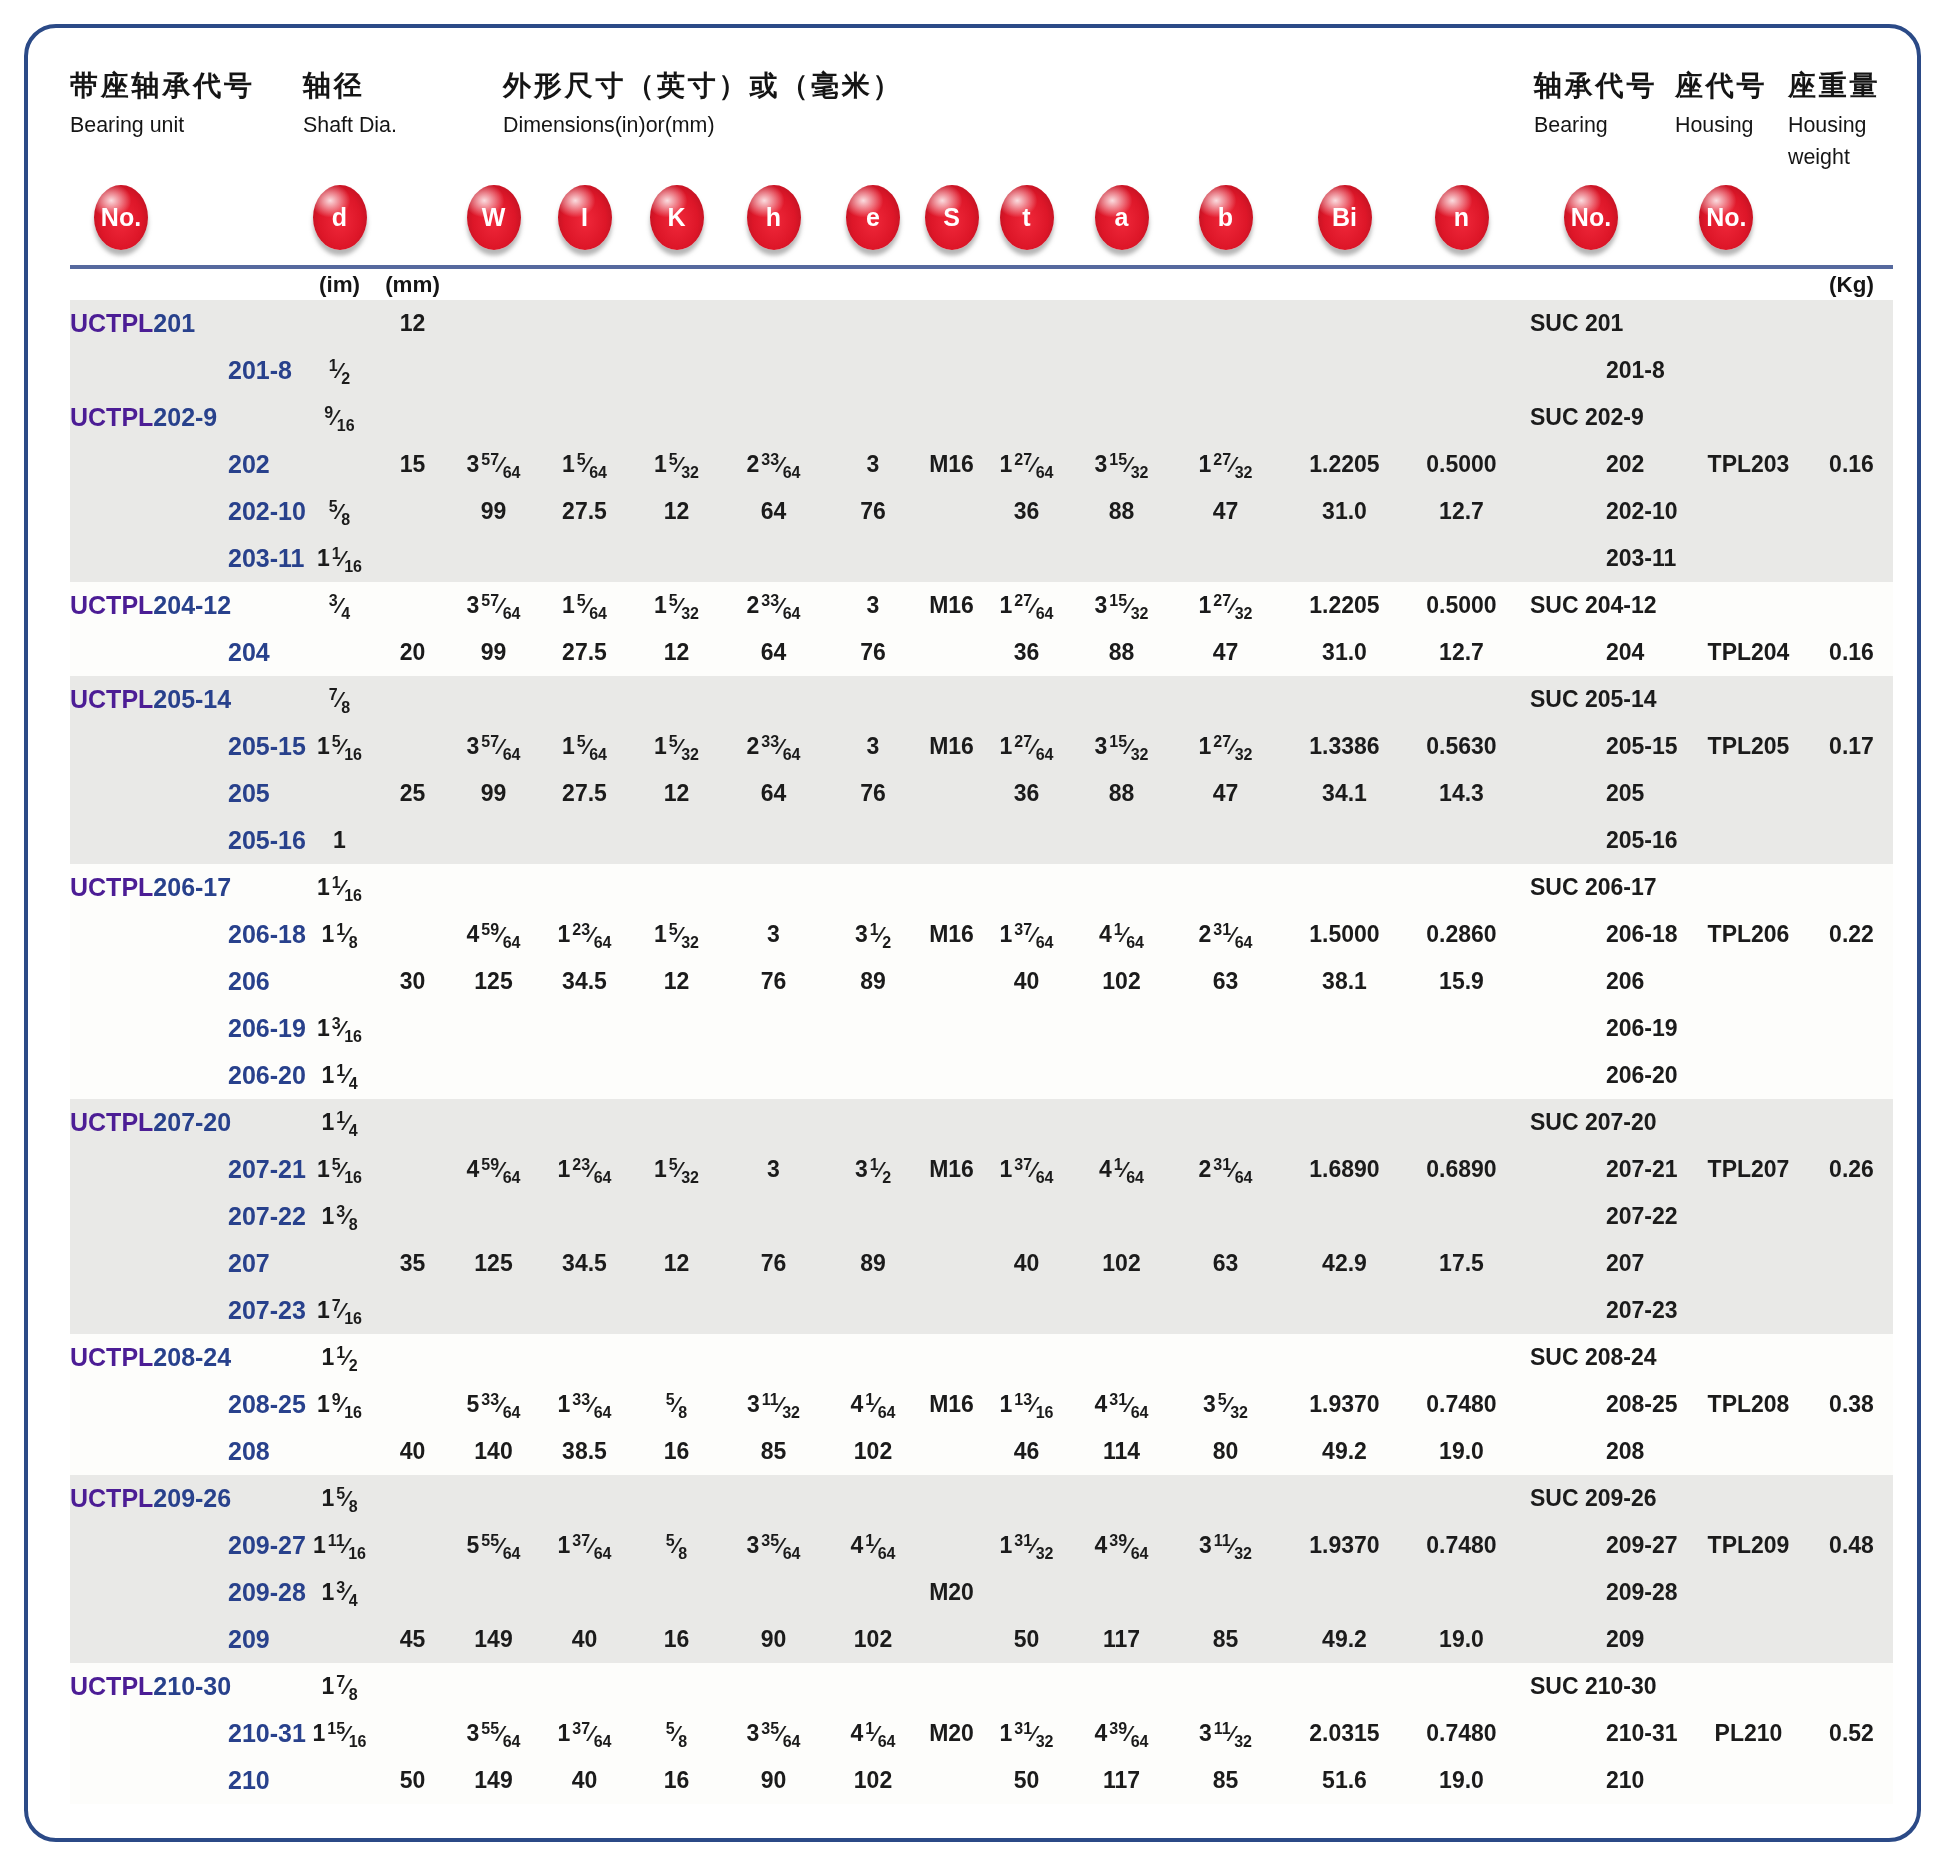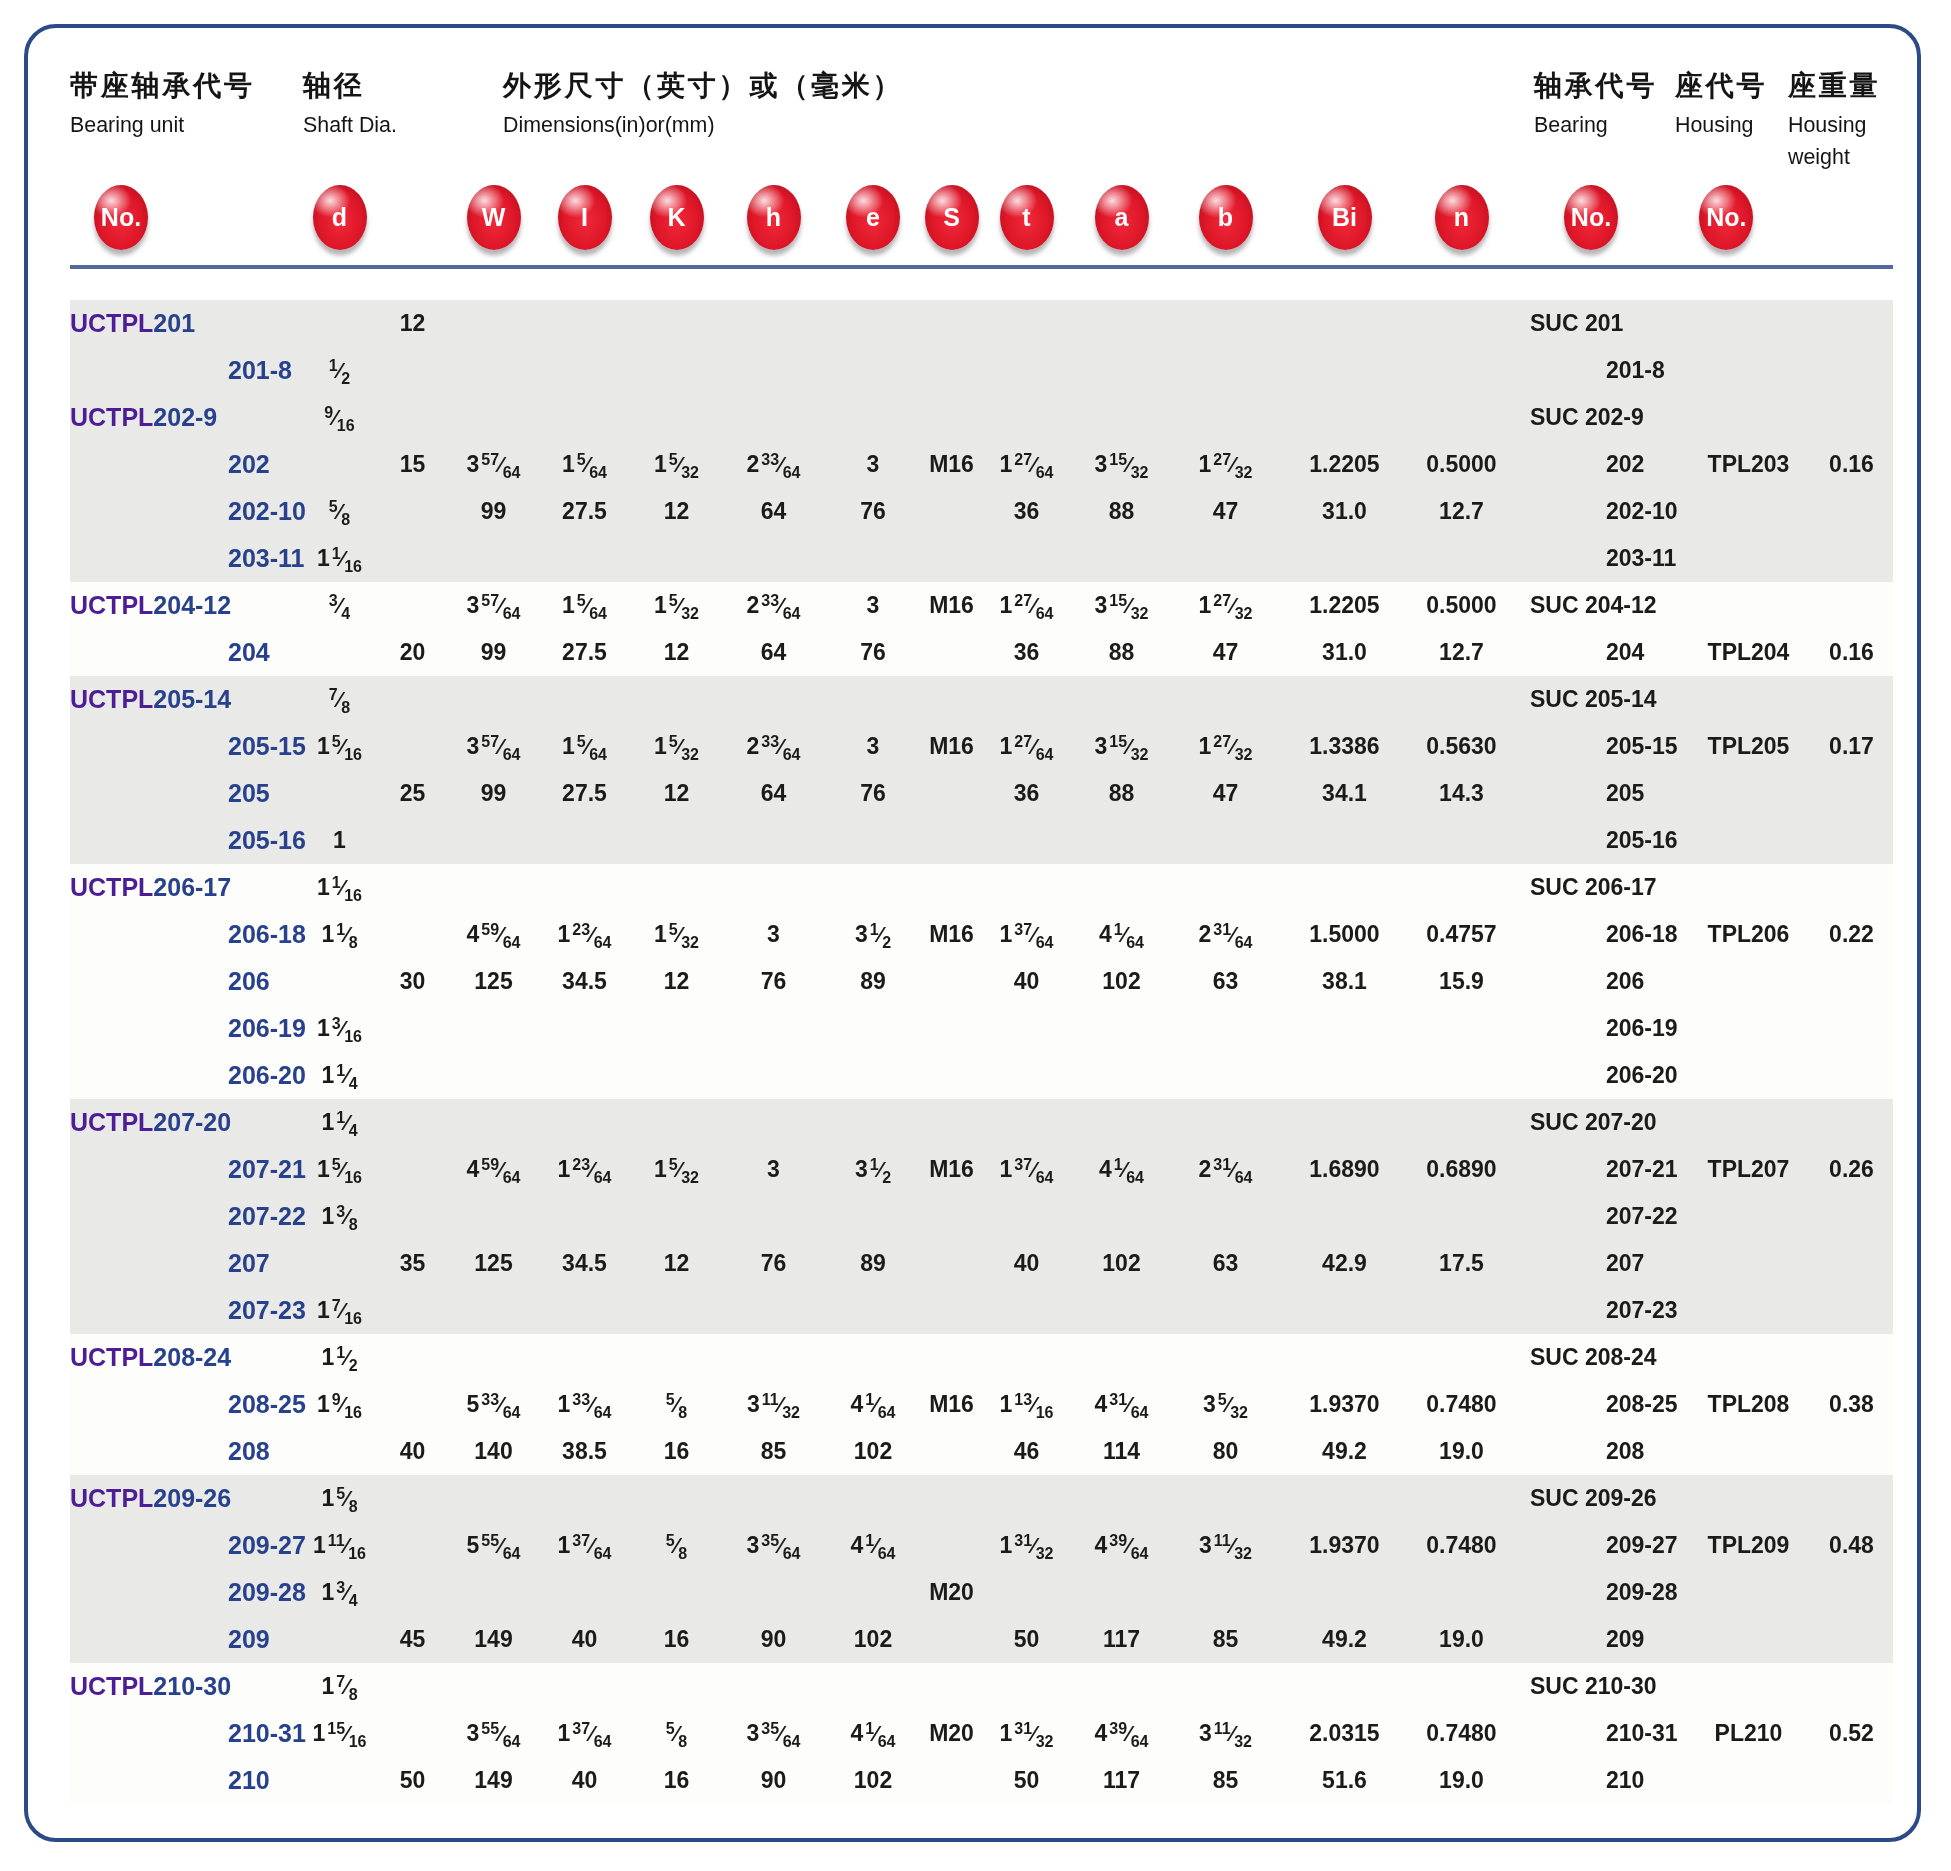--- a/index.html
+++ b/index.html
@@ -155,6 +155,25 @@
 
     <div class="divider"></div>
 
+    <div class="units-row grid17">
+      <div></div>
+      <div class="ucell">(im)</div>
+      <div class="ucell">(mm)</div>
+      <div></div>
+        <div></div>
+        <div></div>
+        <div></div>
+        <div></div>
+        <div></div>
+      <div></div>
+        <div></div>
+        <div></div>
+        <div></div>
+        <div></div>
+        <div></div>
+        <div></div>
+      <div class="ucell">(Kg)</div>
+    </div>
 
     <div class="tbl" id="table-body">
         <div class="grp grp-gray">

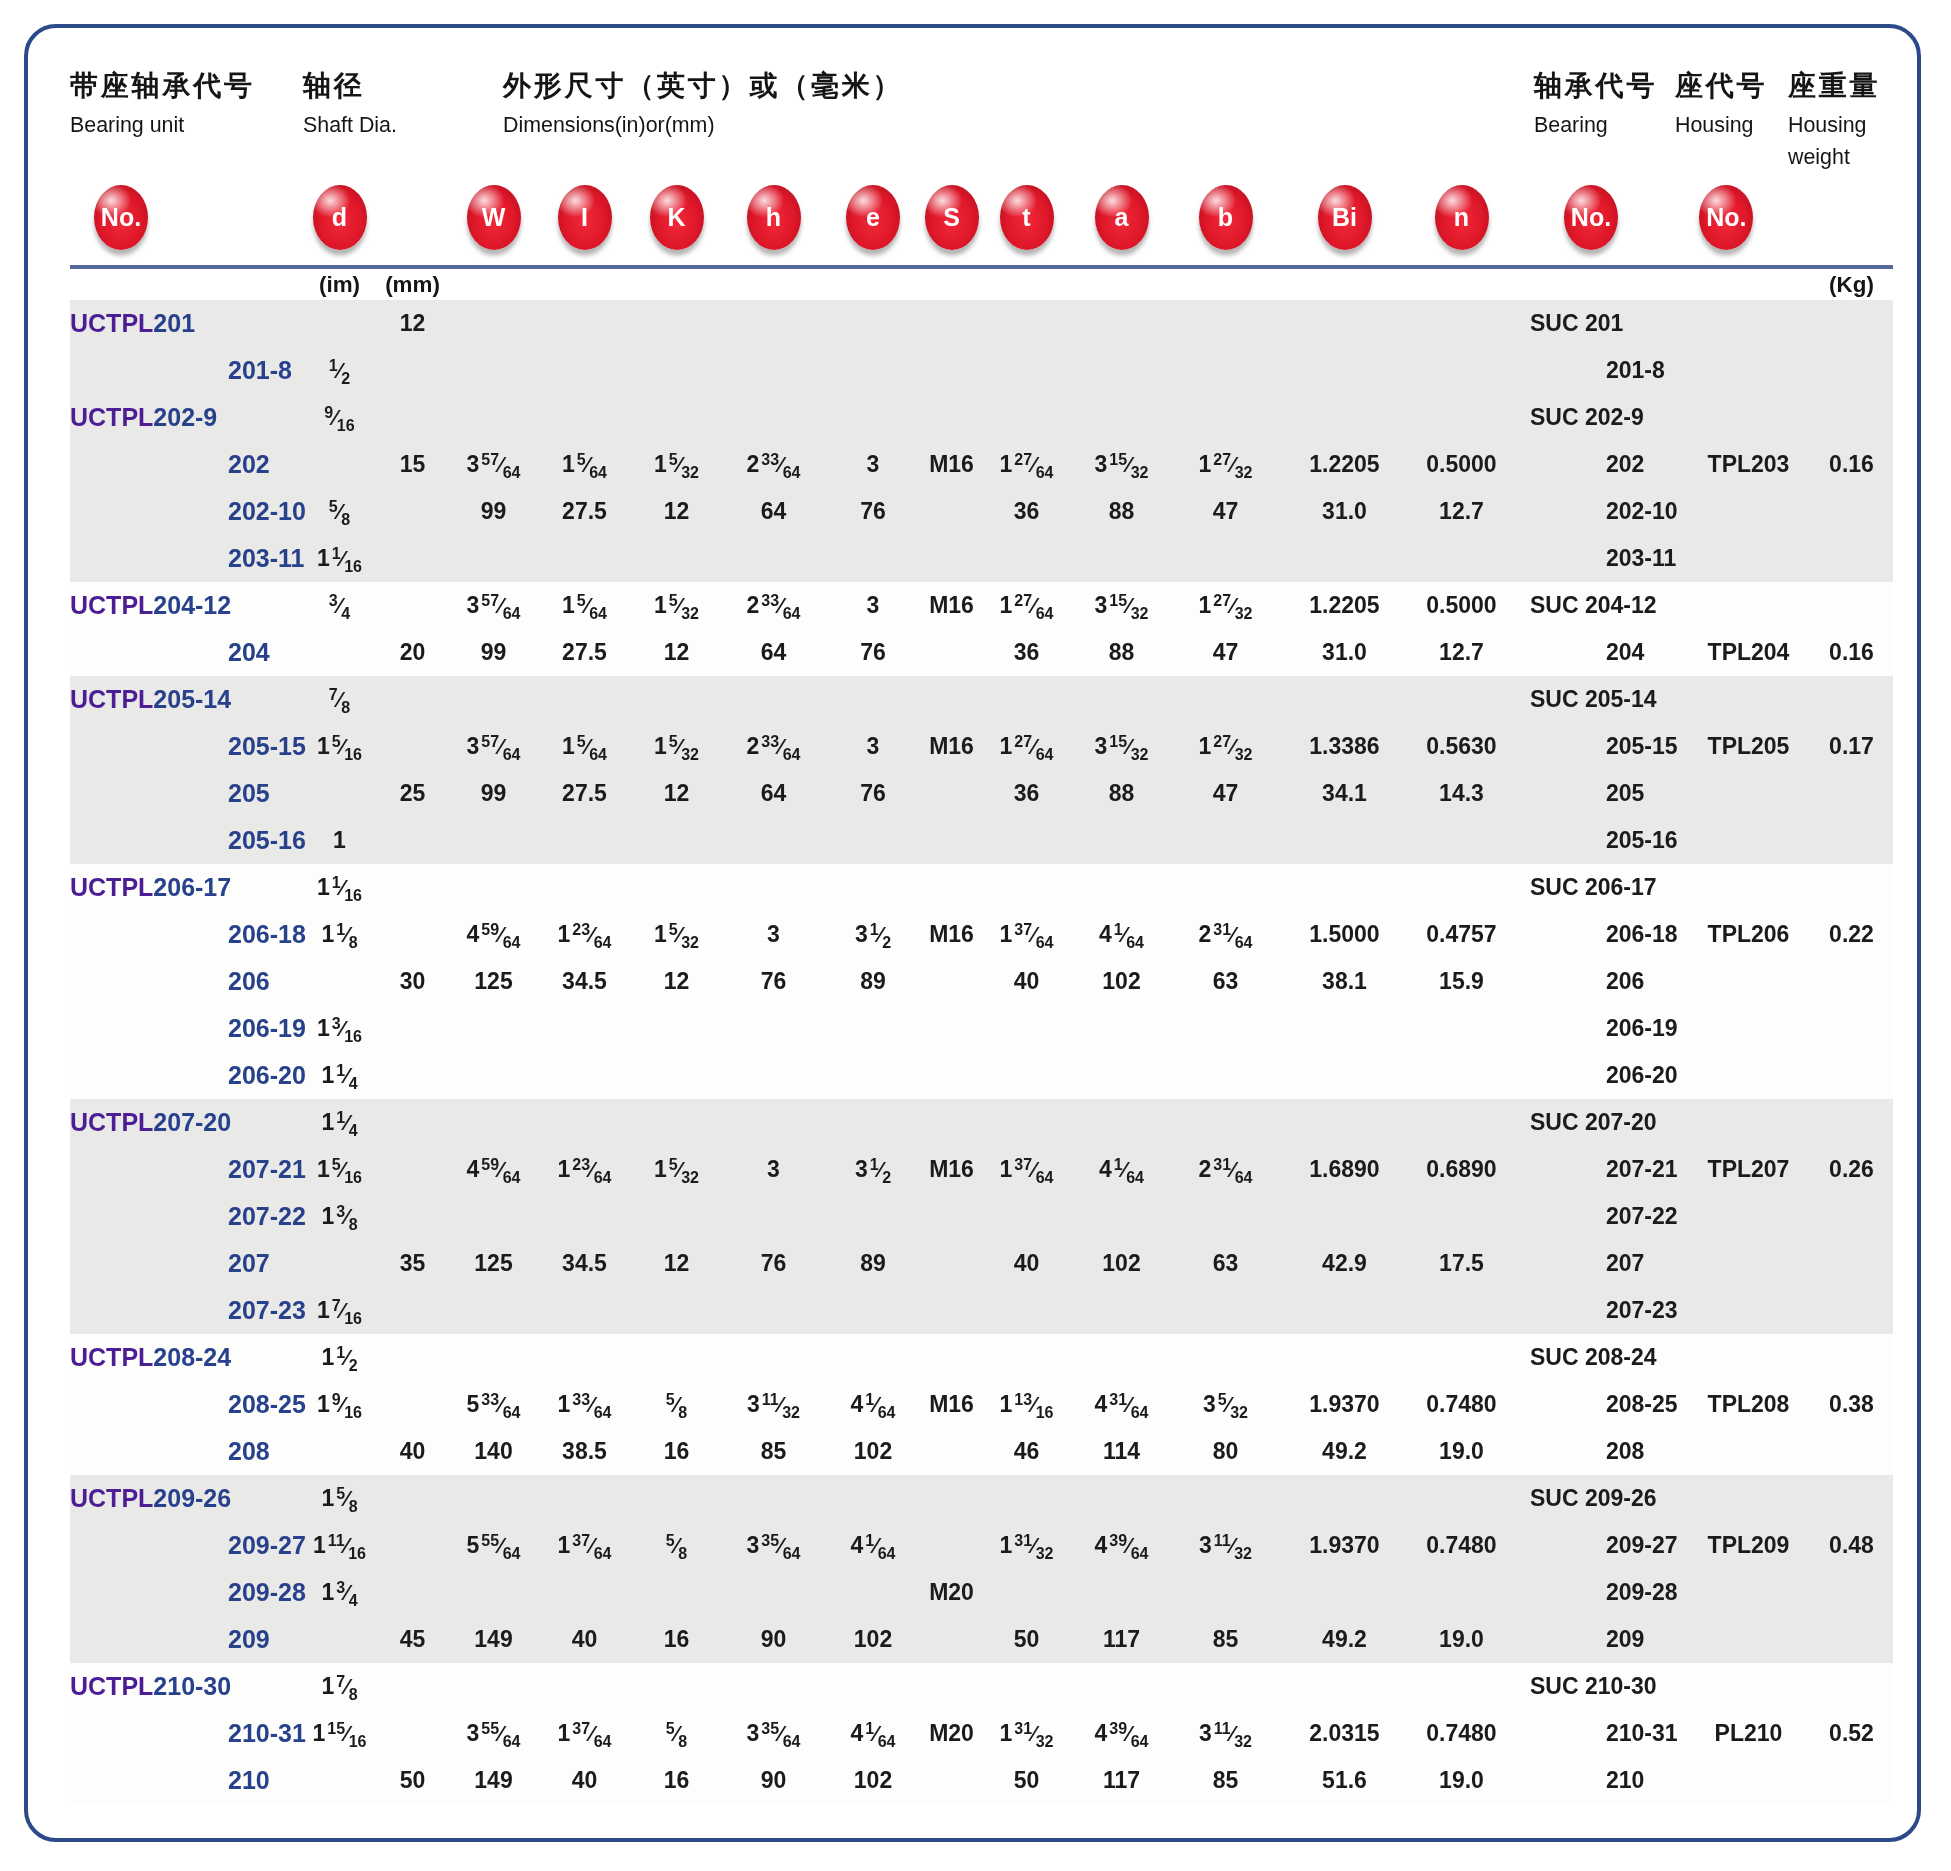--- a/index.html
+++ b/index.html
@@ -444,7 +444,7 @@
             <div class="cell"><span><span class="fw">4</span><span class="fn">1</span><span class="fsl">⁄</span><span class="fd">64</span></span></div>
             <div class="cell"><span><span class="fw">2</span><span class="fn">31</span><span class="fsl">⁄</span><span class="fd">64</span></span></div>
             <div class="cell">1.5000</div>
-            <div class="cell">0.4757</div>
+            <div class="cell">0.2860</div>
             <div class="cell brg sub">206-18</div>
             <div class="cell hsg">TPL206</div>
             <div class="cell">0.22</div>

